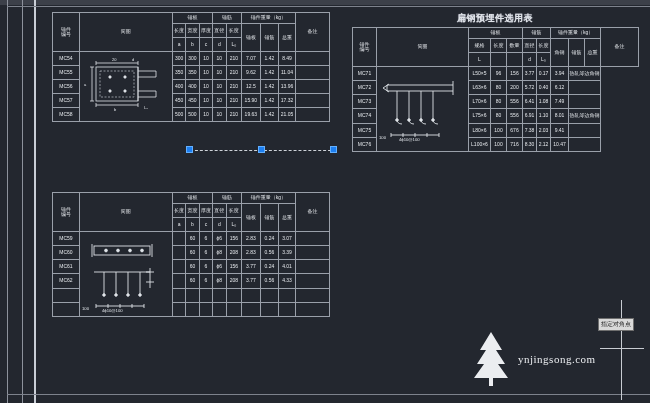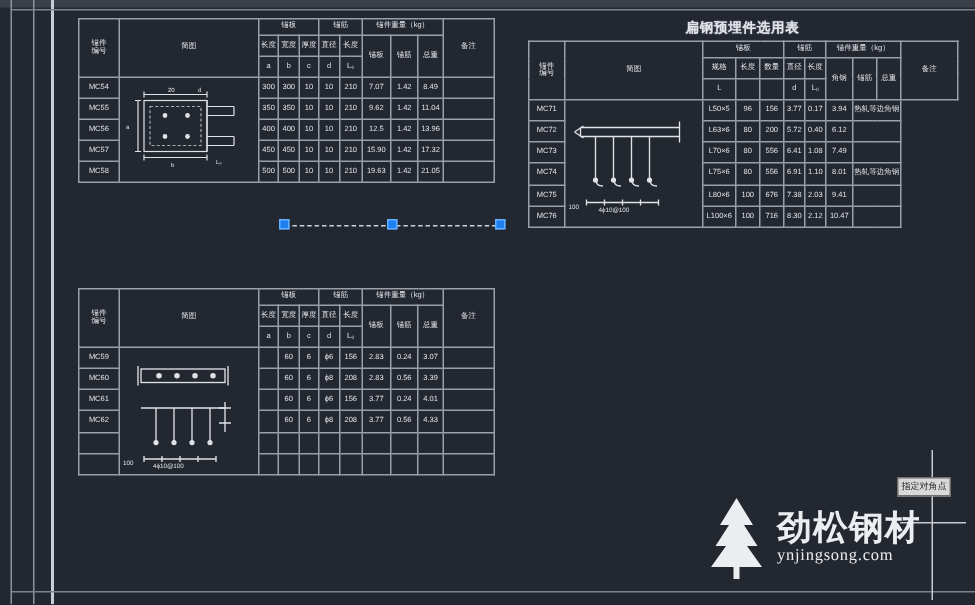--- a/index.html
+++ b/index.html
@@ -559,7 +559,6 @@
       <path d="M21 2 L32 20 L26 20 L35 34 L28 34 L38 48 L23 48 L23 56 L19 56 L19 48 L4 48 L14 34 L7 34 L16 20 L10 20 Z" fill="#f2f4f7"></path>
     </svg>
     <div id="wm-text-wrap">
-      <div id="wm-cn">劲松钢材</div>
       <div id="wm-url">ynjingsong.com</div>
     </div>
   </div>

